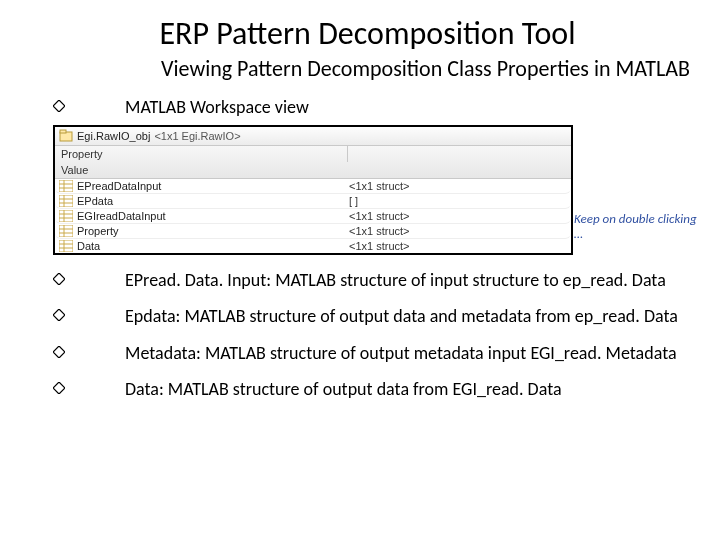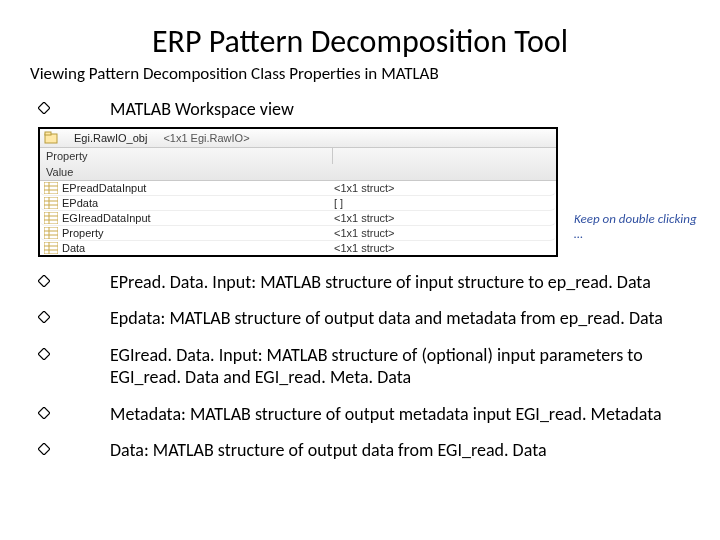--- a/index.html
+++ b/index.html
@@ -14,9 +14,8 @@
     box-sizing: border-box;
   }
   .slide {
-    padding: 10px 30px 10px 30px;
+    padding: 10px 30px 10px 45px;
     box-sizing: border-box;
-    margin-top: 8px;
   }
   .title {
     font-size: 32px;

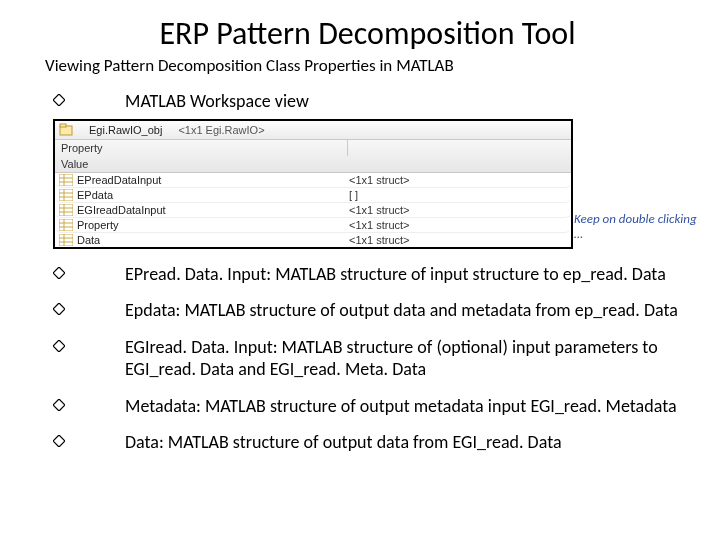--- a/index.html
+++ b/index.html
@@ -25,8 +25,8 @@
     letter-spacing: 0px;
   }
   .subtitle {
-    font-size: 17px;
-    text-align: left;
+    font-size: 22px;
+    text-align: right;
     margin: 2px 0 14px 0;
   }
   .bullet-row {

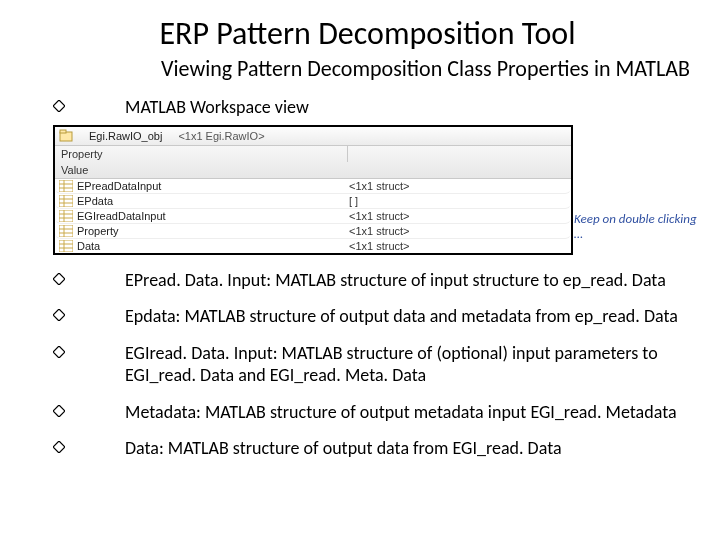--- a/index.html
+++ b/index.html
@@ -62,7 +62,7 @@
     background: linear-gradient(#fdfdfd,#ececec);
     border-bottom: 1px solid #c9c9c9;
     padding: 2px 4px;
-    gap: 16px;
+    gap: 4px;
   }
   .wp-header .obj-icon {
     width: 14px; height: 14px;

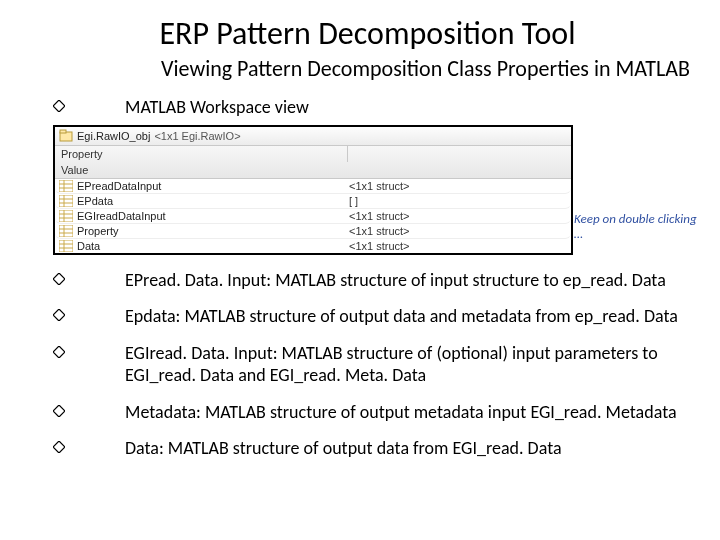--- a/index.html
+++ b/index.html
@@ -249,14 +249,6 @@
             <polygon points="6,0 12,6 6,12 0,6" fill="none" stroke="#000" stroke-width="1.2"></polygon>
           </svg>
         </span>
-      <span class="text">EGIread. Data. Input: MATLAB structure of (optional) input parameters to EGI_read. Data and EGI_read. Meta. Data</span>
-    </div>
-    <div class="bullet-row">
-      <span class="diamond">
-          <svg viewBox="0 0 12 12" width="12" height="12">
-            <polygon points="6,0 12,6 6,12 0,6" fill="none" stroke="#000" stroke-width="1.2"></polygon>
-          </svg>
-        </span>
       <span class="text">Metadata: MATLAB structure of output metadata input EGI_read. Metadata</span>
     </div>
     <div class="bullet-row">

